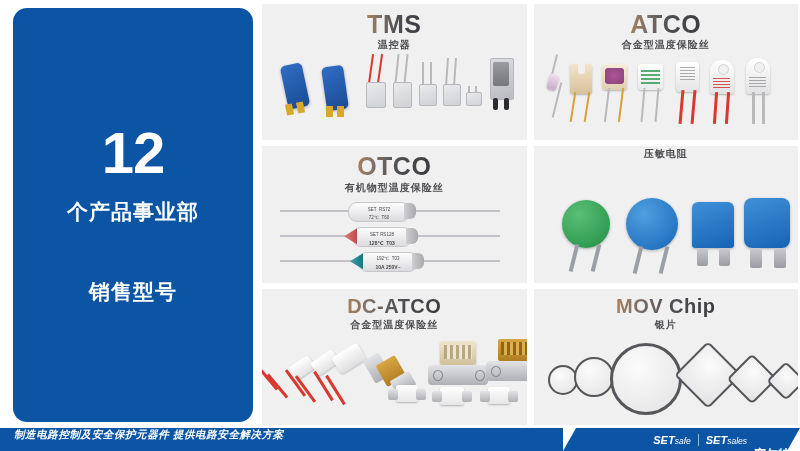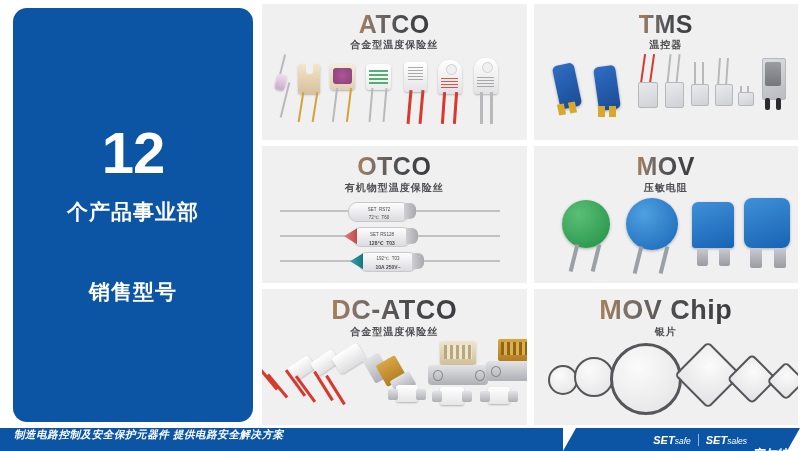--- a/index.html
+++ b/index.html
@@ -159,63 +159,6 @@
   </div>
 
   <div class="grid">
-
-    <div class="cell">
-      <div class="cell-title">ATCO</div>
-      <div class="cell-sub">合金型温度保险丝</div>
-      <div class="cell-art">
-
-        <div class="lead" style="left:18px;top:2px;width:2px;height:34px;transform:rotate(14deg);"></div>
-        <div class="lead" style="left:22px;top:30px;width:2px;height:36px;transform:rotate(14deg);"></div>
-        <div class="atco" style="left:14px;top:22px;">
-          <div class="body" style="left:0;top:0;width:10px;height:16px;background:linear-gradient(180deg,#efe0ef,#c9a9c9);transform:rotate(14deg);"></div>
-        </div>
-
-        <div class="atco" style="left:36px;top:12px;">
-          <div class="body" style="left:0;top:0;width:22px;height:30px;background:linear-gradient(180deg,#f3e4cb,#d8c09a);border-radius:3px;"></div>
-          <div style="position:absolute;left:8px;top:-1px;width:7px;height:11px;background:#f0f0f0;border-radius:0 0 3px 3px;"></div>
-        </div>
-        <div class="lead gold" style="left:38px;top:40px;width:2px;height:30px;transform:rotate(9deg);"></div>
-        <div class="lead gold" style="left:52px;top:40px;width:2px;height:30px;transform:rotate(9deg);"></div>
-
-        <div class="atco" style="left:68px;top:12px;">
-          <div class="body" style="left:0;top:0;width:25px;height:26px;background:linear-gradient(180deg,#f6ecd9,#e0cfb2);"></div>
-          <div style="position:absolute;left:3px;top:4px;width:19px;height:16px;background:radial-gradient(circle,#a0328c,#6d1e63);opacity:.8;border-radius:3px;"></div>
-        </div>
-        <div class="lead" style="left:72px;top:36px;width:2px;height:34px;transform:rotate(7deg);"></div>
-        <div class="lead gold" style="left:86px;top:36px;width:2px;height:34px;transform:rotate(7deg);"></div>
-
-        <div class="atco" style="left:104px;top:12px;">
-          <div class="body" style="left:0;top:0;width:25px;height:26px;background:linear-gradient(180deg,#ffffff,#ebebeb);"></div>
-          <div style="position:absolute;left:3px;top:4px;width:19px;height:16px;background:repeating-linear-gradient(0deg,#3aa05c 0 2px,transparent 2px 4px);opacity:.85;"></div>
-        </div>
-        <div class="lead" style="left:108px;top:36px;width:2px;height:34px;transform:rotate(5deg);"></div>
-        <div class="lead" style="left:122px;top:36px;width:2px;height:34px;transform:rotate(5deg);"></div>
-
-        <div class="atco" style="left:142px;top:10px;">
-          <div class="body" style="left:0;top:0;width:23px;height:30px;background:linear-gradient(180deg,#ffffff,#e4e4e6);"></div>
-          <div style="position:absolute;left:4px;top:5px;width:15px;height:13px;background:repeating-linear-gradient(0deg,#8a8a8e 0 1px,transparent 1px 3px);opacity:.7;"></div>
-        </div>
-        <div class="lead red" style="left:146px;top:38px;width:3px;height:34px;transform:rotate(5deg);"></div>
-        <div class="lead red" style="left:158px;top:38px;width:3px;height:34px;transform:rotate(5deg);"></div>
-
-        <div class="atco" style="left:176px;top:8px;">
-          <div class="body" style="left:0;top:0;width:24px;height:34px;background:linear-gradient(180deg,#ffffff,#e2e2e4);border-radius:11px 11px 3px 3px;"></div>
-          <div style="position:absolute;left:8px;top:4px;width:9px;height:9px;border-radius:50%;background:#f0f0f0;border:1px solid #d2d2d4;"></div>
-          <div style="position:absolute;left:3px;top:17px;width:17px;height:11px;background:repeating-linear-gradient(0deg,#d33a2e 0 1px,transparent 1px 3px);opacity:.85;"></div>
-        </div>
-        <div class="lead red" style="left:180px;top:40px;width:3px;height:32px;transform:rotate(4deg);"></div>
-        <div class="lead red" style="left:192px;top:40px;width:3px;height:32px;transform:rotate(4deg);"></div>
-
-        <div class="atco" style="left:212px;top:6px;">
-          <div class="body" style="left:0;top:0;width:24px;height:36px;background:linear-gradient(180deg,#ffffff,#e2e2e4);border-radius:11px 11px 3px 3px;"></div>
-          <div style="position:absolute;left:8px;top:4px;width:9px;height:9px;border-radius:50%;background:#f0f0f0;border:1px solid #d2d2d4;"></div>
-          <div style="position:absolute;left:3px;top:17px;width:17px;height:12px;background:repeating-linear-gradient(0deg,#8a8a8e 0 1px,transparent 1px 3px);opacity:.7;"></div>
-        </div>
-        <div class="lead" style="left:218px;top:40px;width:3px;height:32px;"></div>
-        <div class="lead" style="left:228px;top:40px;width:3px;height:32px;"></div>
-      </div>
-    </div>
 
     <div class="cell">
       <div class="cell-title">TMS</div>
@@ -250,6 +193,63 @@
     </div>
 
     <div class="cell">
+      <div class="cell-title">ATCO</div>
+      <div class="cell-sub">合金型温度保险丝</div>
+      <div class="cell-art">
+
+        <div class="lead" style="left:18px;top:2px;width:2px;height:34px;transform:rotate(14deg);"></div>
+        <div class="lead" style="left:22px;top:30px;width:2px;height:36px;transform:rotate(14deg);"></div>
+        <div class="atco" style="left:14px;top:22px;">
+          <div class="body" style="left:0;top:0;width:10px;height:16px;background:linear-gradient(180deg,#efe0ef,#c9a9c9);transform:rotate(14deg);"></div>
+        </div>
+
+        <div class="atco" style="left:36px;top:12px;">
+          <div class="body" style="left:0;top:0;width:22px;height:30px;background:linear-gradient(180deg,#f3e4cb,#d8c09a);border-radius:3px;"></div>
+          <div style="position:absolute;left:8px;top:-1px;width:7px;height:11px;background:#f0f0f0;border-radius:0 0 3px 3px;"></div>
+        </div>
+        <div class="lead gold" style="left:38px;top:40px;width:2px;height:30px;transform:rotate(9deg);"></div>
+        <div class="lead gold" style="left:52px;top:40px;width:2px;height:30px;transform:rotate(9deg);"></div>
+
+        <div class="atco" style="left:68px;top:12px;">
+          <div class="body" style="left:0;top:0;width:25px;height:26px;background:linear-gradient(180deg,#f6ecd9,#e0cfb2);"></div>
+          <div style="position:absolute;left:3px;top:4px;width:19px;height:16px;background:radial-gradient(circle,#a0328c,#6d1e63);opacity:.8;border-radius:3px;"></div>
+        </div>
+        <div class="lead" style="left:72px;top:36px;width:2px;height:34px;transform:rotate(7deg);"></div>
+        <div class="lead gold" style="left:86px;top:36px;width:2px;height:34px;transform:rotate(7deg);"></div>
+
+        <div class="atco" style="left:104px;top:12px;">
+          <div class="body" style="left:0;top:0;width:25px;height:26px;background:linear-gradient(180deg,#ffffff,#ebebeb);"></div>
+          <div style="position:absolute;left:3px;top:4px;width:19px;height:16px;background:repeating-linear-gradient(0deg,#3aa05c 0 2px,transparent 2px 4px);opacity:.85;"></div>
+        </div>
+        <div class="lead" style="left:108px;top:36px;width:2px;height:34px;transform:rotate(5deg);"></div>
+        <div class="lead" style="left:122px;top:36px;width:2px;height:34px;transform:rotate(5deg);"></div>
+
+        <div class="atco" style="left:142px;top:10px;">
+          <div class="body" style="left:0;top:0;width:23px;height:30px;background:linear-gradient(180deg,#ffffff,#e4e4e6);"></div>
+          <div style="position:absolute;left:4px;top:5px;width:15px;height:13px;background:repeating-linear-gradient(0deg,#8a8a8e 0 1px,transparent 1px 3px);opacity:.7;"></div>
+        </div>
+        <div class="lead red" style="left:146px;top:38px;width:3px;height:34px;transform:rotate(5deg);"></div>
+        <div class="lead red" style="left:158px;top:38px;width:3px;height:34px;transform:rotate(5deg);"></div>
+
+        <div class="atco" style="left:176px;top:8px;">
+          <div class="body" style="left:0;top:0;width:24px;height:34px;background:linear-gradient(180deg,#ffffff,#e2e2e4);border-radius:11px 11px 3px 3px;"></div>
+          <div style="position:absolute;left:8px;top:4px;width:9px;height:9px;border-radius:50%;background:#f0f0f0;border:1px solid #d2d2d4;"></div>
+          <div style="position:absolute;left:3px;top:17px;width:17px;height:11px;background:repeating-linear-gradient(0deg,#d33a2e 0 1px,transparent 1px 3px);opacity:.85;"></div>
+        </div>
+        <div class="lead red" style="left:180px;top:40px;width:3px;height:32px;transform:rotate(4deg);"></div>
+        <div class="lead red" style="left:192px;top:40px;width:3px;height:32px;transform:rotate(4deg);"></div>
+
+        <div class="atco" style="left:212px;top:6px;">
+          <div class="body" style="left:0;top:0;width:24px;height:36px;background:linear-gradient(180deg,#ffffff,#e2e2e4);border-radius:11px 11px 3px 3px;"></div>
+          <div style="position:absolute;left:8px;top:4px;width:9px;height:9px;border-radius:50%;background:#f0f0f0;border:1px solid #d2d2d4;"></div>
+          <div style="position:absolute;left:3px;top:17px;width:17px;height:12px;background:repeating-linear-gradient(0deg,#8a8a8e 0 1px,transparent 1px 3px);opacity:.7;"></div>
+        </div>
+        <div class="lead" style="left:218px;top:40px;width:3px;height:32px;"></div>
+        <div class="lead" style="left:228px;top:40px;width:3px;height:32px;"></div>
+      </div>
+    </div>
+
+    <div class="cell">
       <div class="cell-title">OTCO</div>
       <div class="cell-sub">有机物型温度保险丝</div>
       <div class="cell-art">

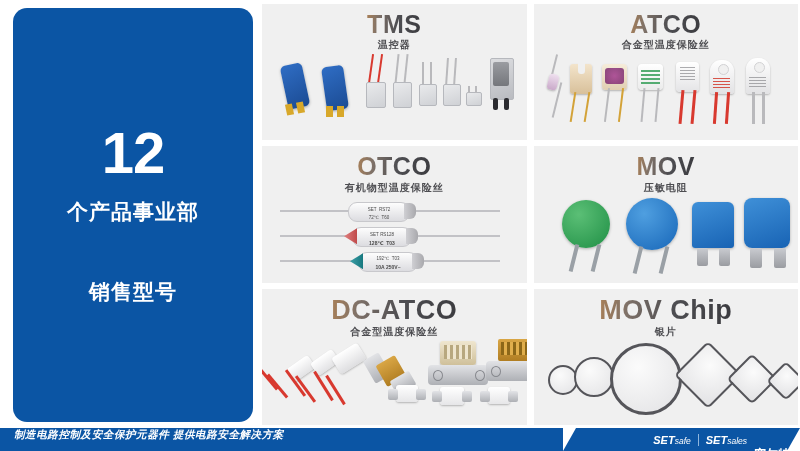--- a/index.html
+++ b/index.html
@@ -286,7 +286,6 @@
     </div>
 
     <div class="cell">
-      <div class="cell-title">MOV</div>
       <div class="cell-sub">压敏电阻</div>
       <div class="cell-art">
         <div class="mov green" style="left:28px;top:6px;width:48px;height:48px;"></div>

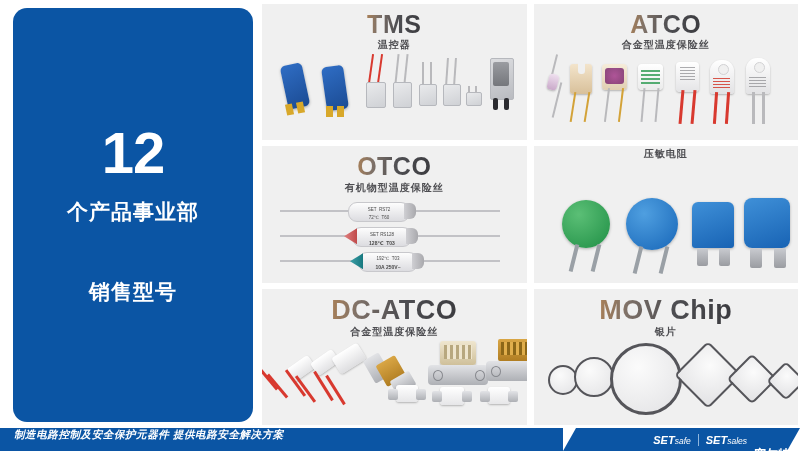--- a/index.html
+++ b/index.html
@@ -56,7 +56,7 @@
     -webkit-text-fill-color:transparent;color:transparent;
     white-space:nowrap;
   }
-  .cell-title.sm{font-size:27px;}
+  .cell-title.sm{font-size:20px;}
   .cell-sub{
     margin-top:1px;
     font-size:10px;font-weight:bold;color:#4d4d51;

